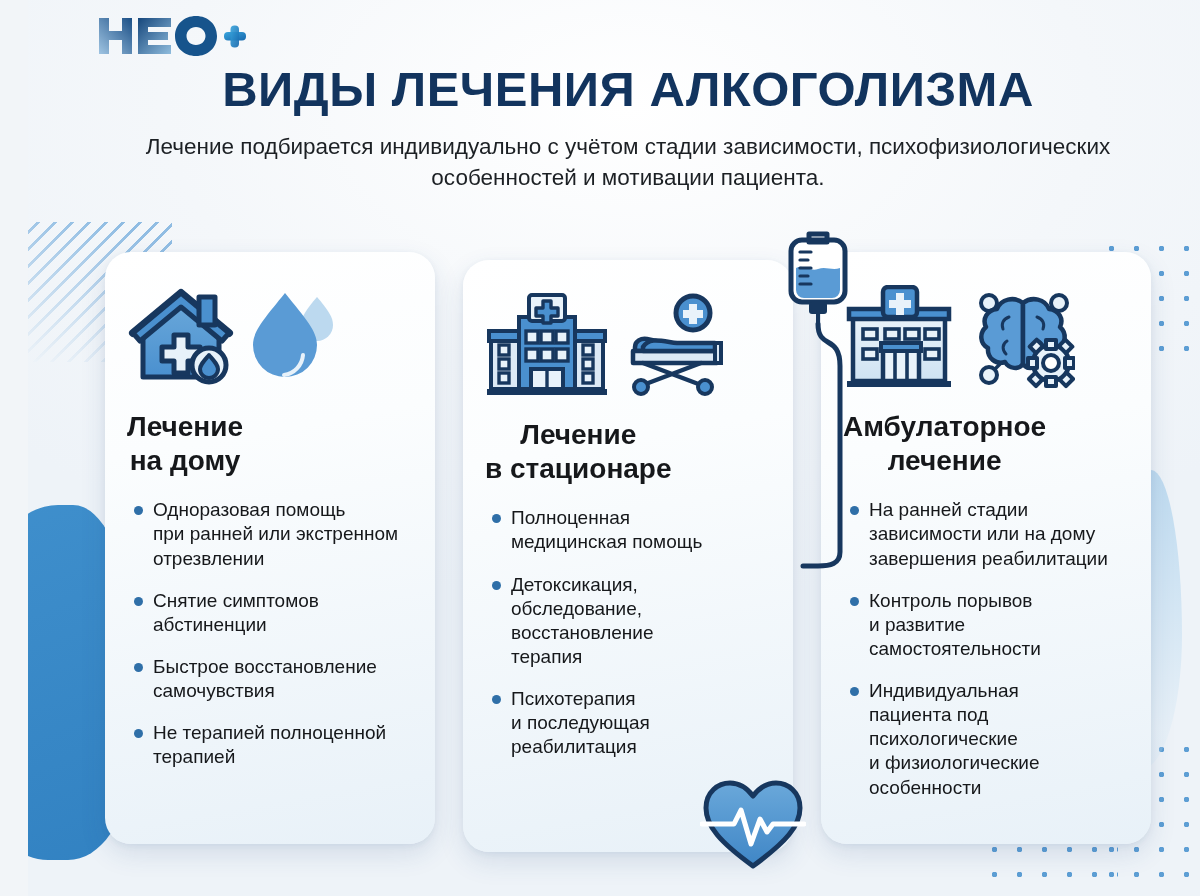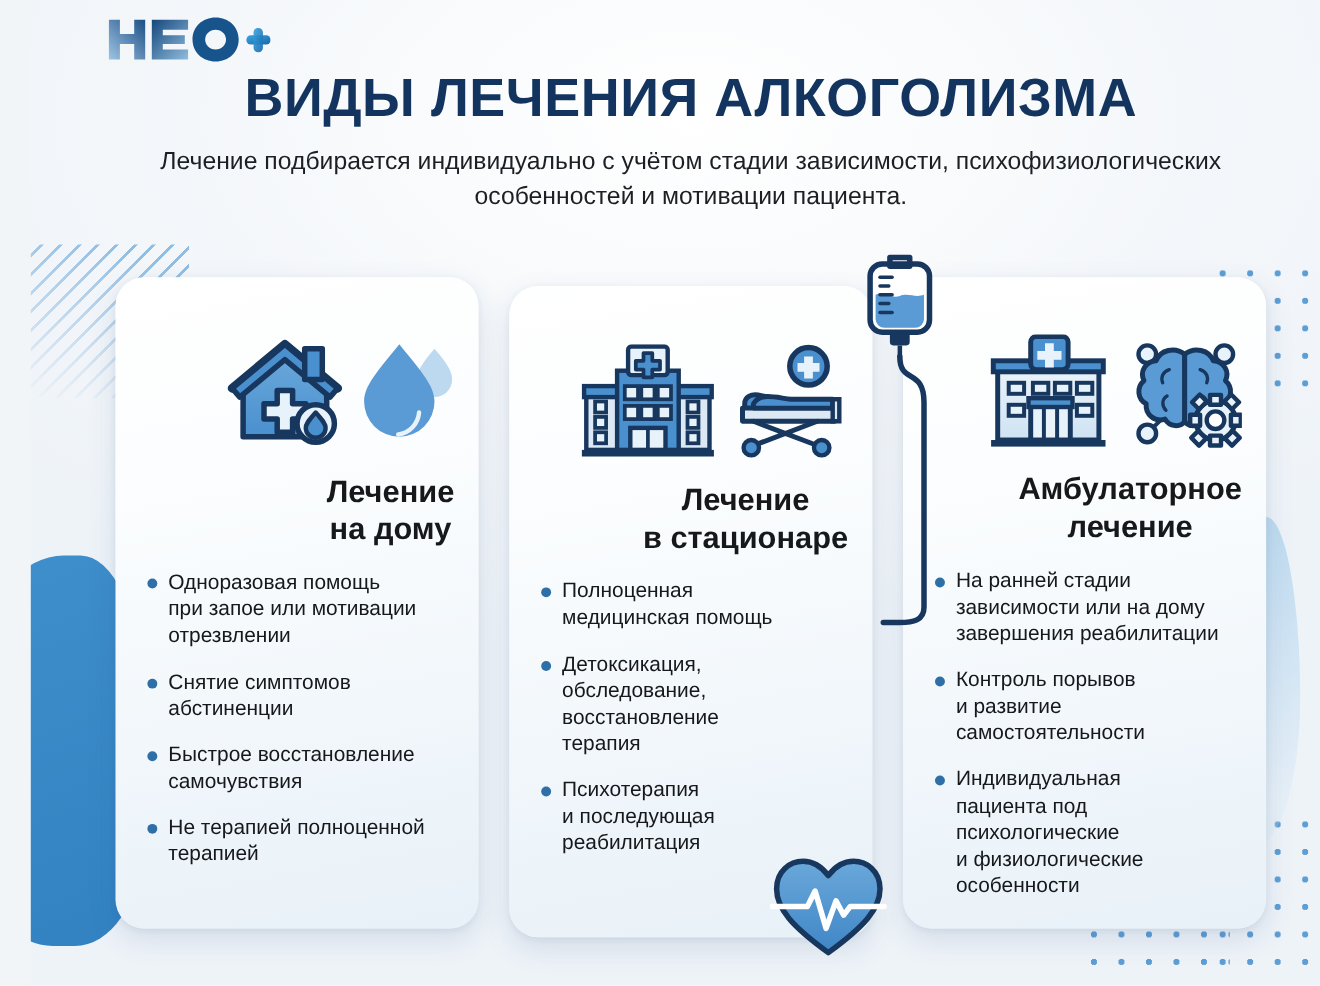--- a/index.html
+++ b/index.html
@@ -129,10 +129,10 @@
     border-radius: 26px;
     box-shadow: 0 10px 26px rgba(40,80,130,.13),
                 0 2px 6px rgba(40,80,130,.07);
-    padding: 46px 22px 26px;
+    padding: 26px 22px 26px;
     display: flex;
     flex-direction: column;
-    align-items: flex-end;
+    align-items: flex-start;
   }
   .card.tall { height: 592px; }
   .card.mid  { height: 592px; margin-top: 8px; }

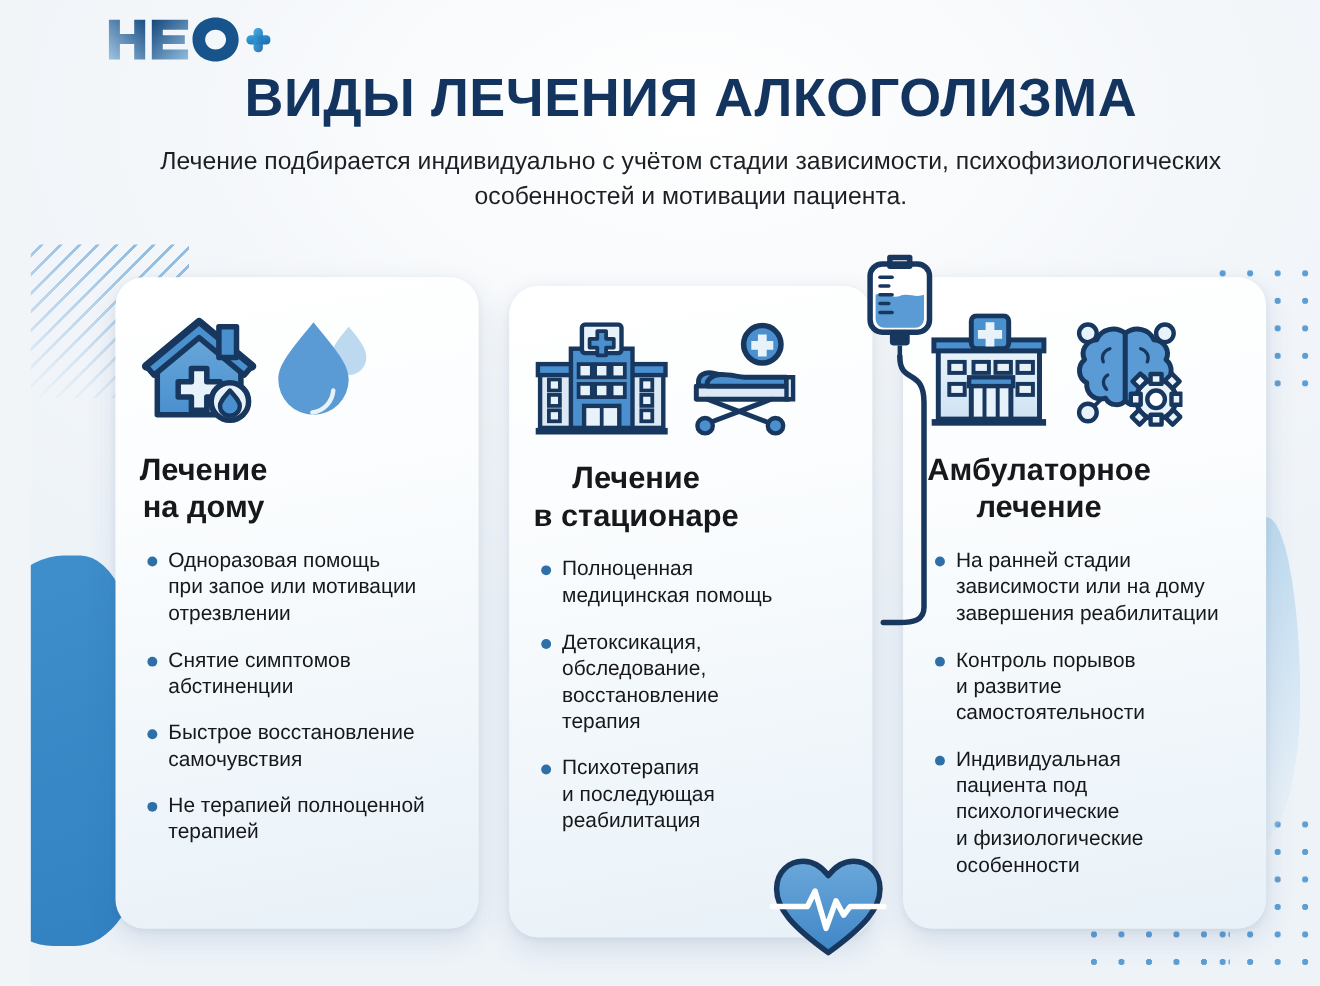--- a/index.html
+++ b/index.html
@@ -285,7 +285,7 @@
 
       <ul class="bullets">
         <li class="bullet">Одноразовая помощь
-при запое или мотивации
+при ранней или экстренном
 отрезвлении</li>
         <li class="bullet">Снятие симптомов
 абстиненции</li>

